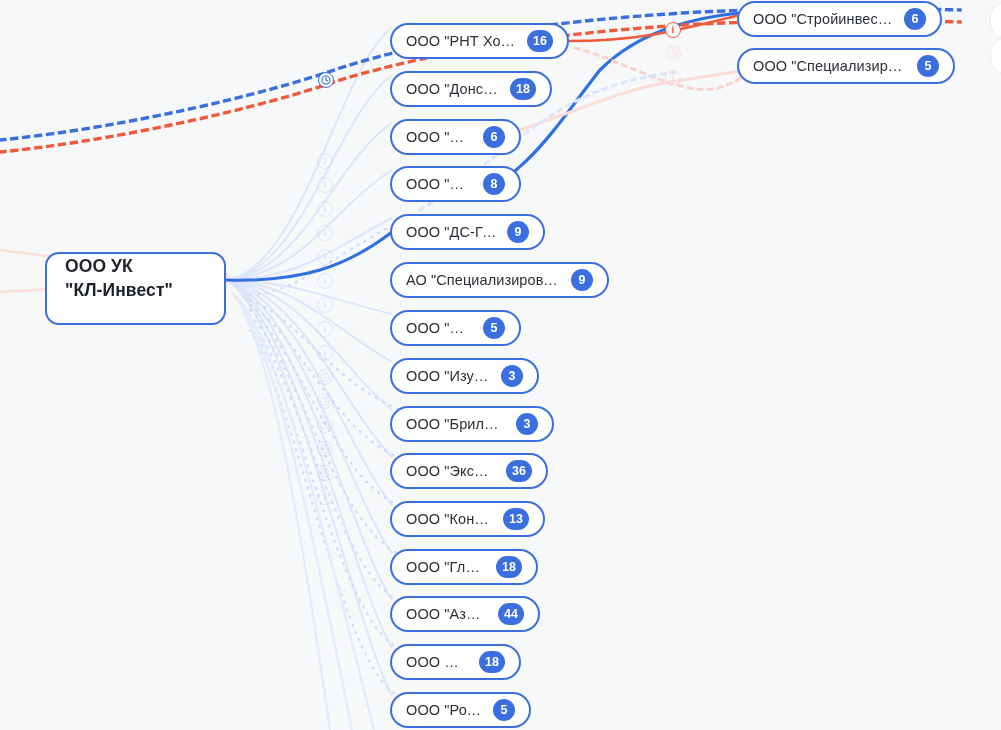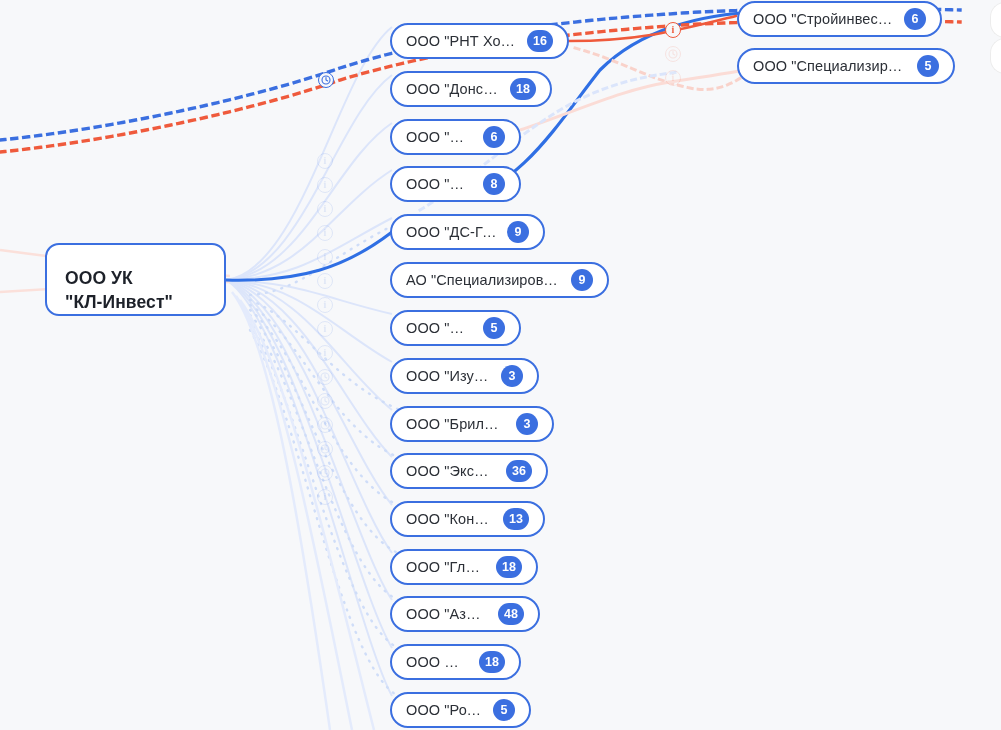--- a/index.html
+++ b/index.html
@@ -66,7 +66,8 @@
     border-radius: 14px;
     height: 73px;
     padding: 0 18px;
-    align-items: flex-end;
+    align-items: flex-start;
+    margin-top: 9px;
   }
   .node.root .node-label {
     font-size: 17.5px;

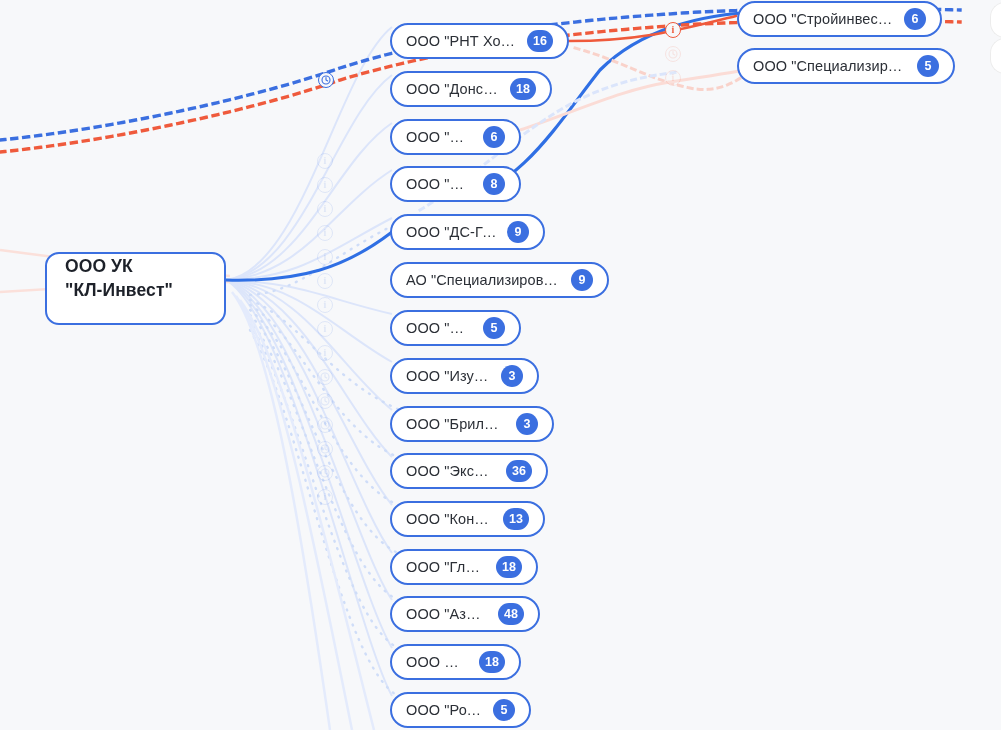--- a/index.html
+++ b/index.html
@@ -229,7 +229,7 @@
       </div>
       <div class="node" style="left: 390px; top: 596px; width: 150px;">
         <span class="node-label">ООО "Азбука…</span>
-        <span class="node-badge">48</span>
+        <span class="node-badge">44</span>
       </div>
       <div class="node" style="left: 390px; top: 644px; width: 131px;">
         <span class="node-label">ООО СЗ…</span>

